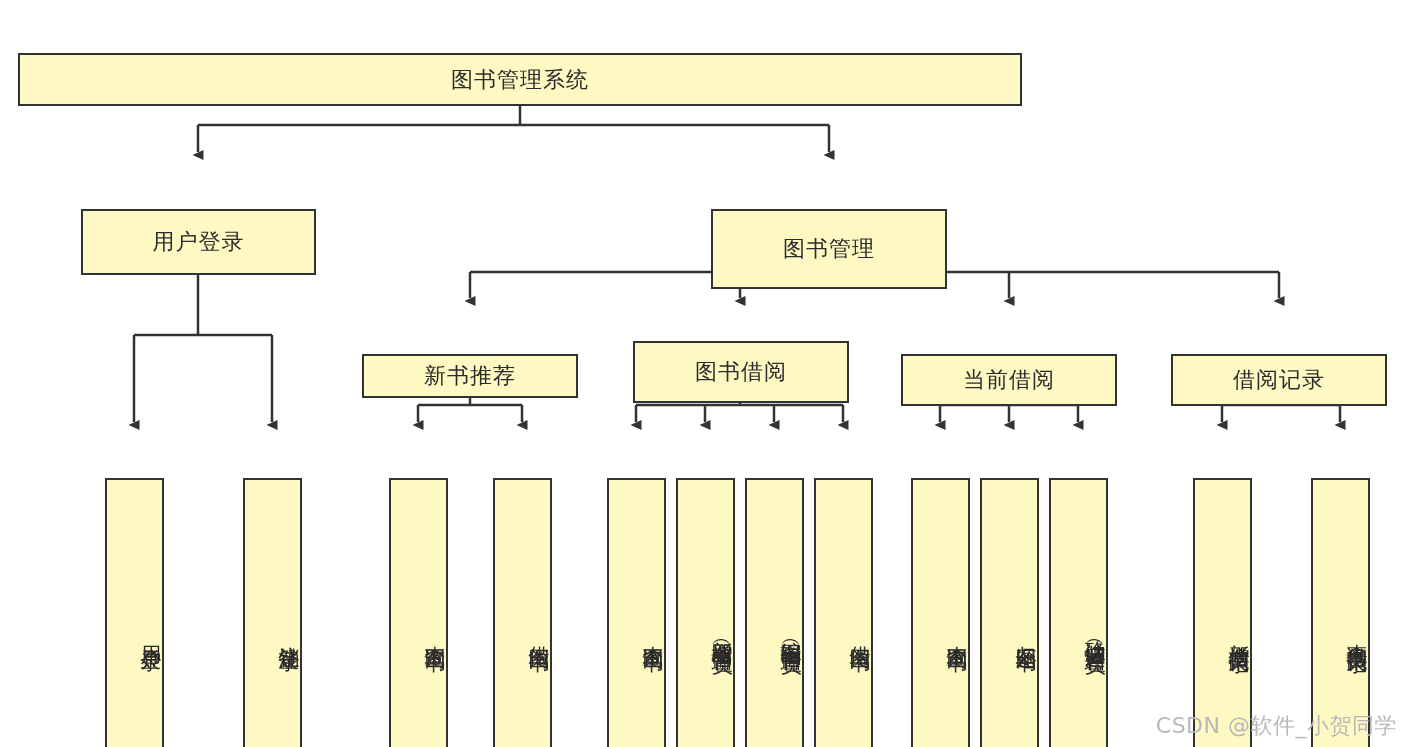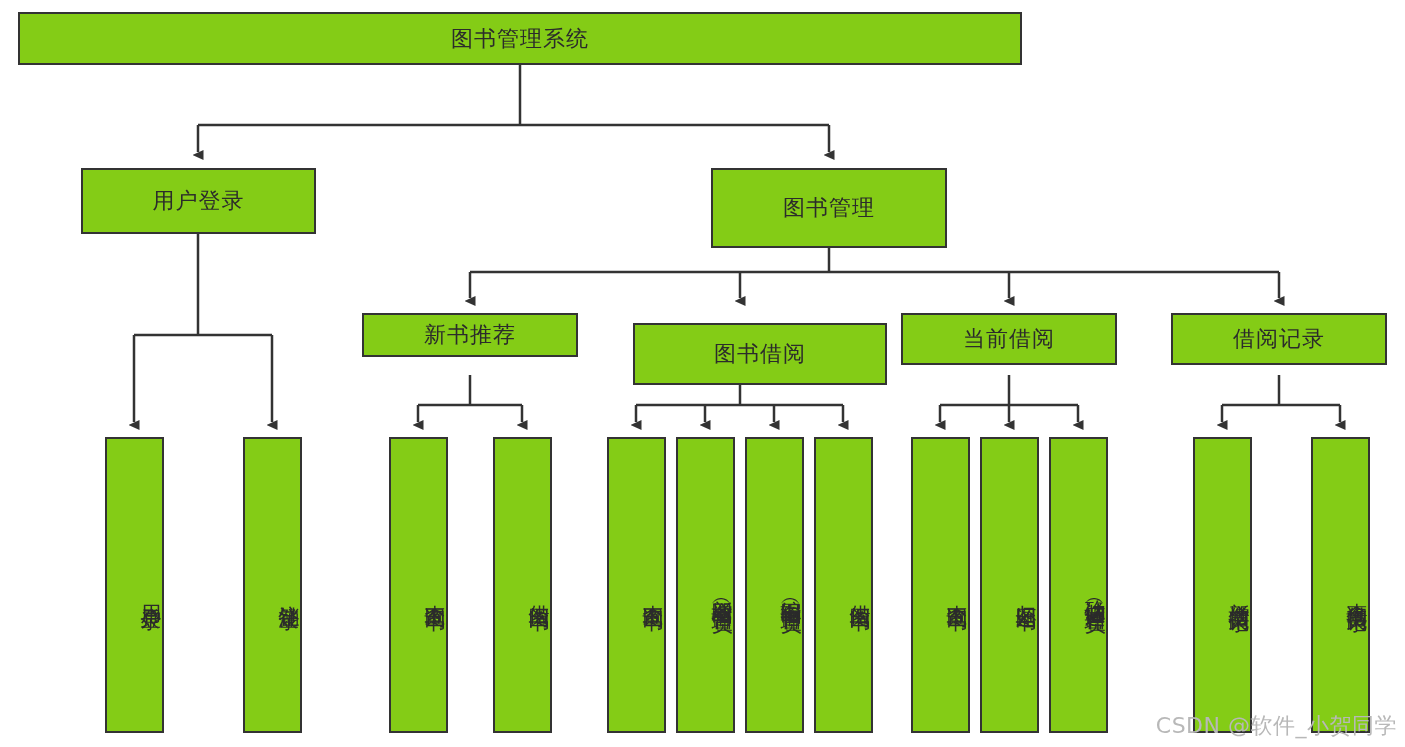--- a/index.html
+++ b/index.html
@@ -28,13 +28,14 @@
   .node {
     position: absolute;
     box-sizing: border-box;
-    background: #84cc16;
+    background: #fef9c3;
     border: 2px solid #333333;
     display: flex;
     align-items: center;
     justify-content: center;
     color: #2b2b2b;
     z-index: 2;
+    margin-top: 41px;
   }
   .node.horizontal {
     font-size: 22px;

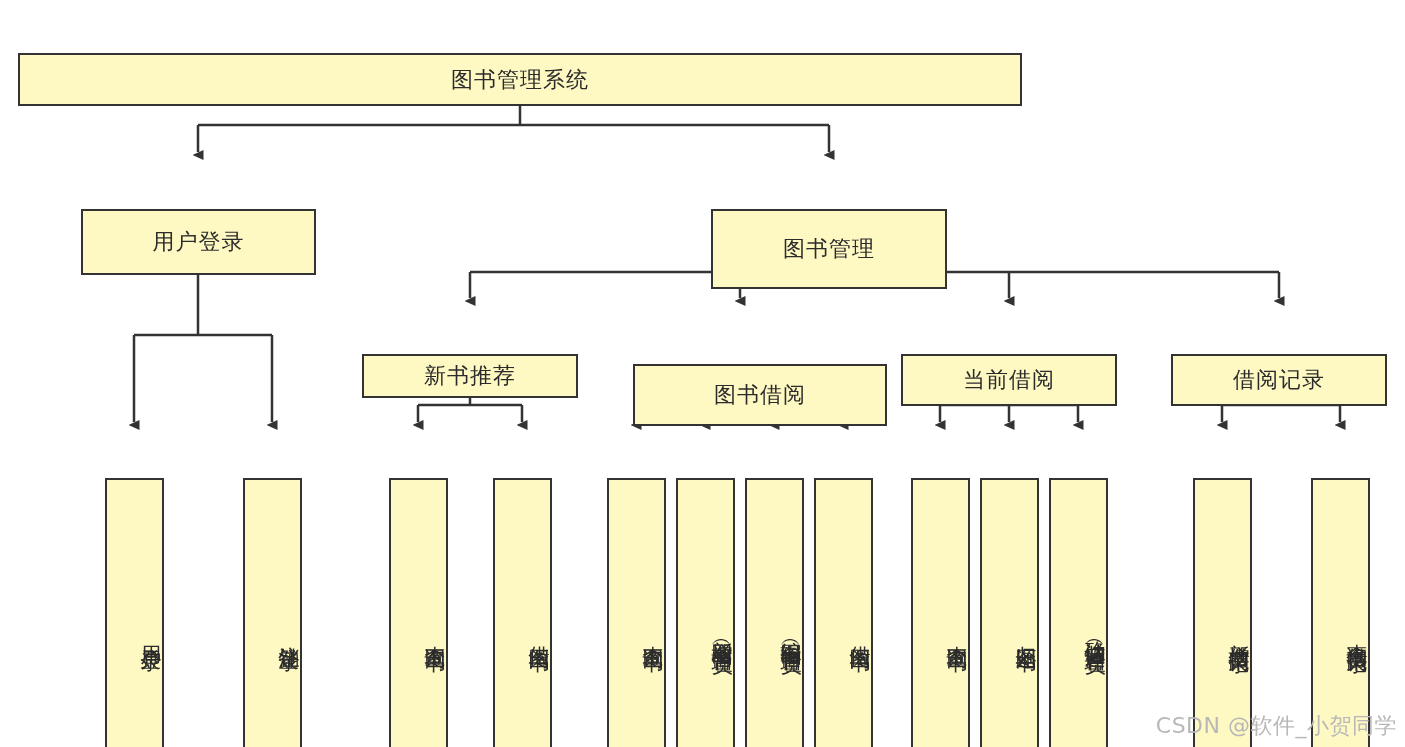--- a/index.html
+++ b/index.html
@@ -141,7 +141,7 @@
   <div class="node horizontal" style="left:362px; top:313px; width:216px; height:44px;">
     <span class="label">新书推荐</span>
   </div>
-  <div class="node horizontal" style="left:633px; top:323px; width:254px; height:62px;">
+  <div class="node horizontal" style="left:633px; top:300px; width:216px; height:62px;">
     <span class="label">图书借阅</span>
   </div>
   <div class="node horizontal" style="left:901px; top:313px; width:216px; height:52px;">

